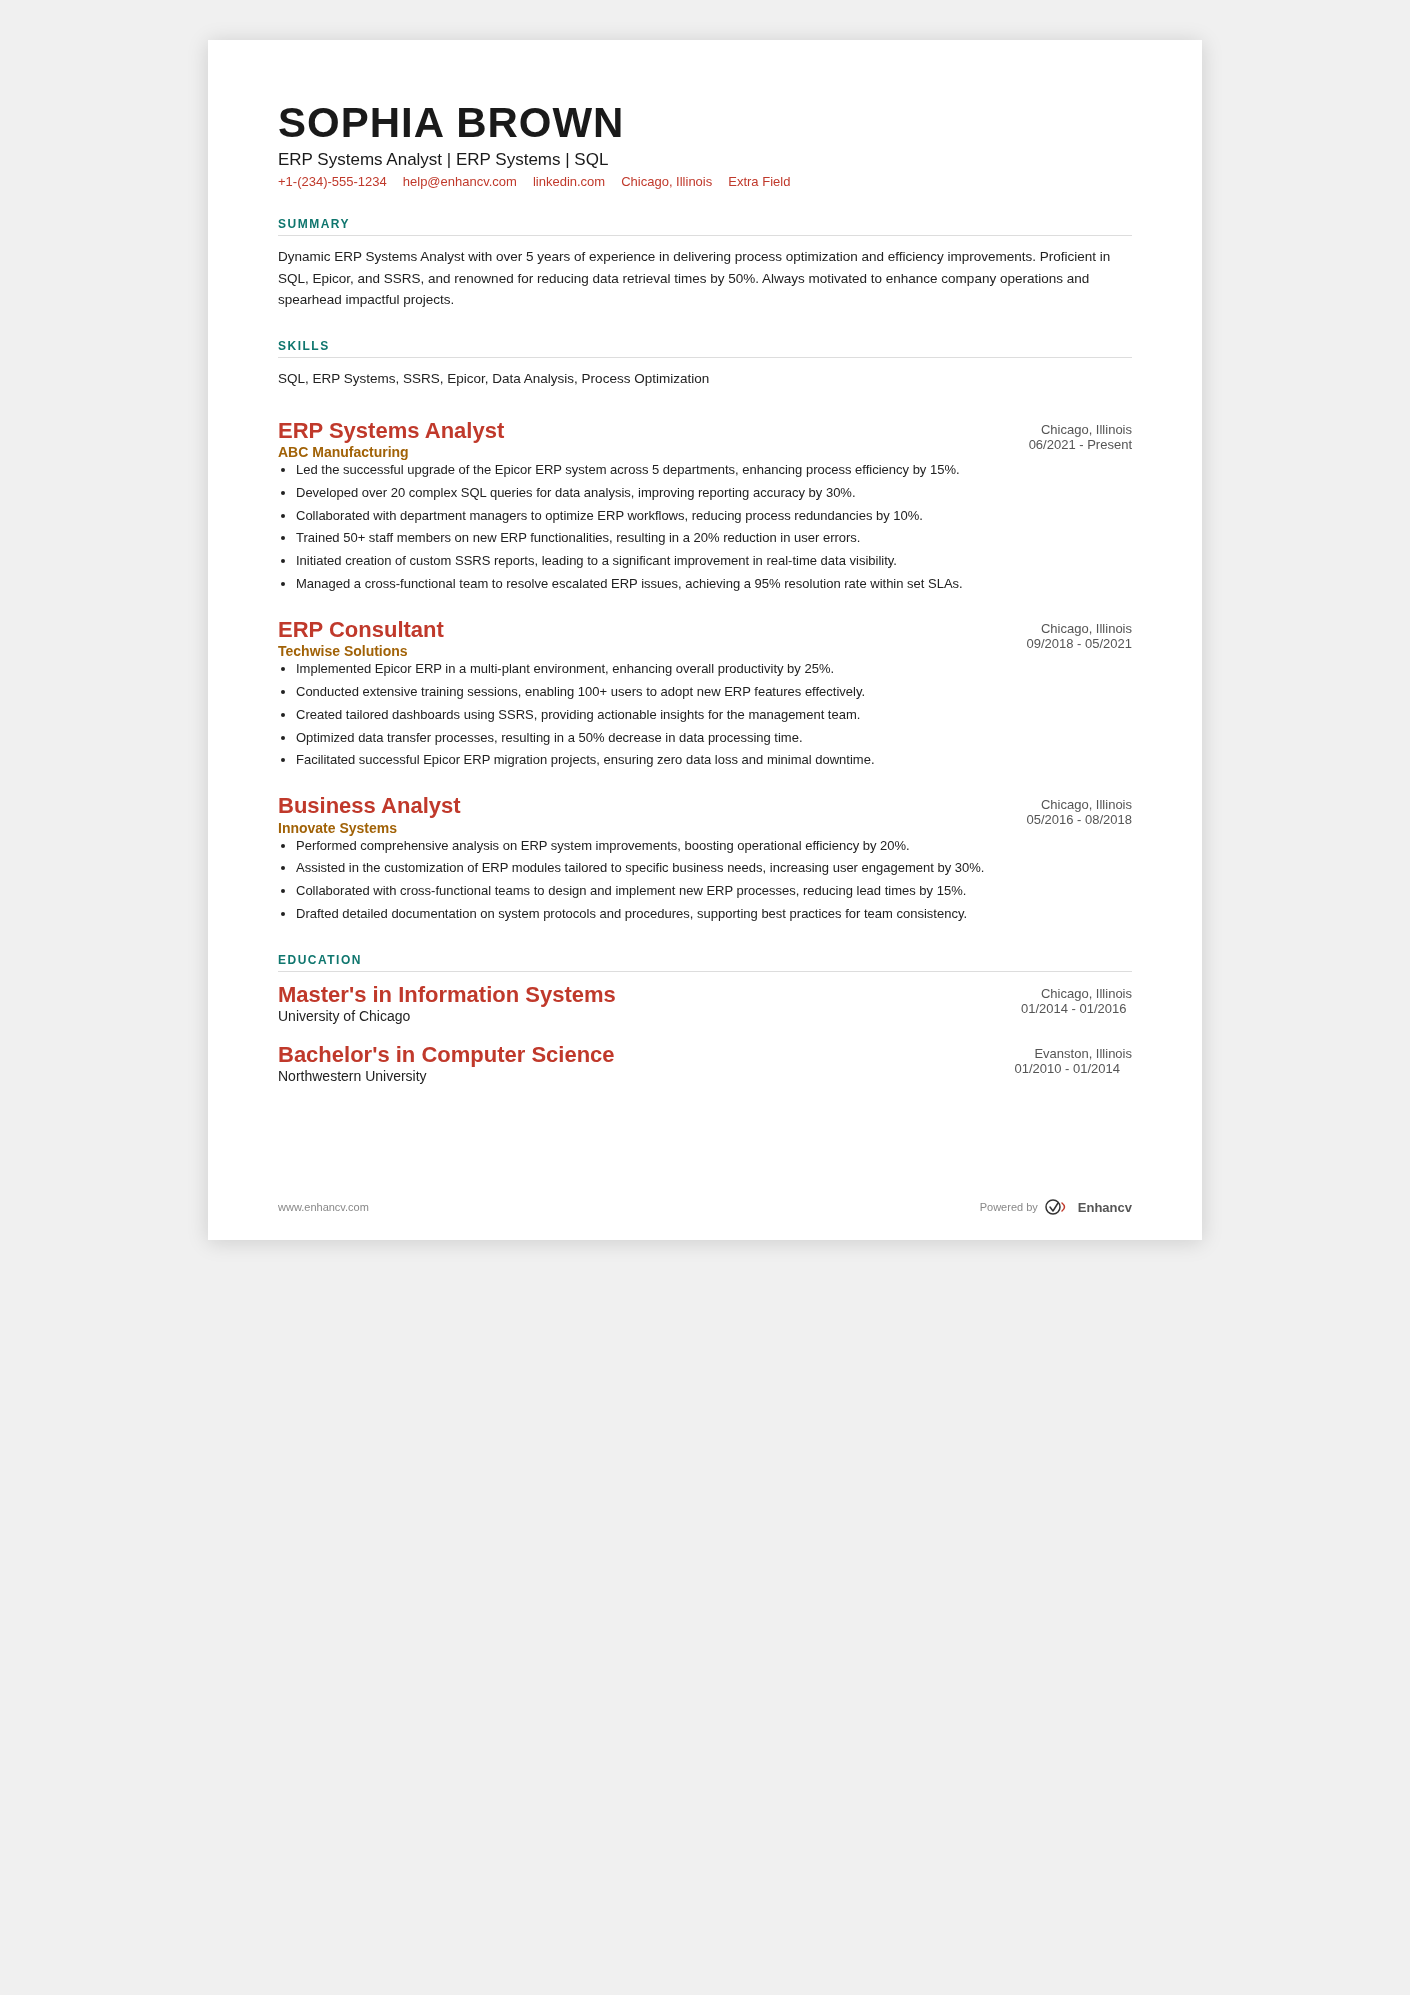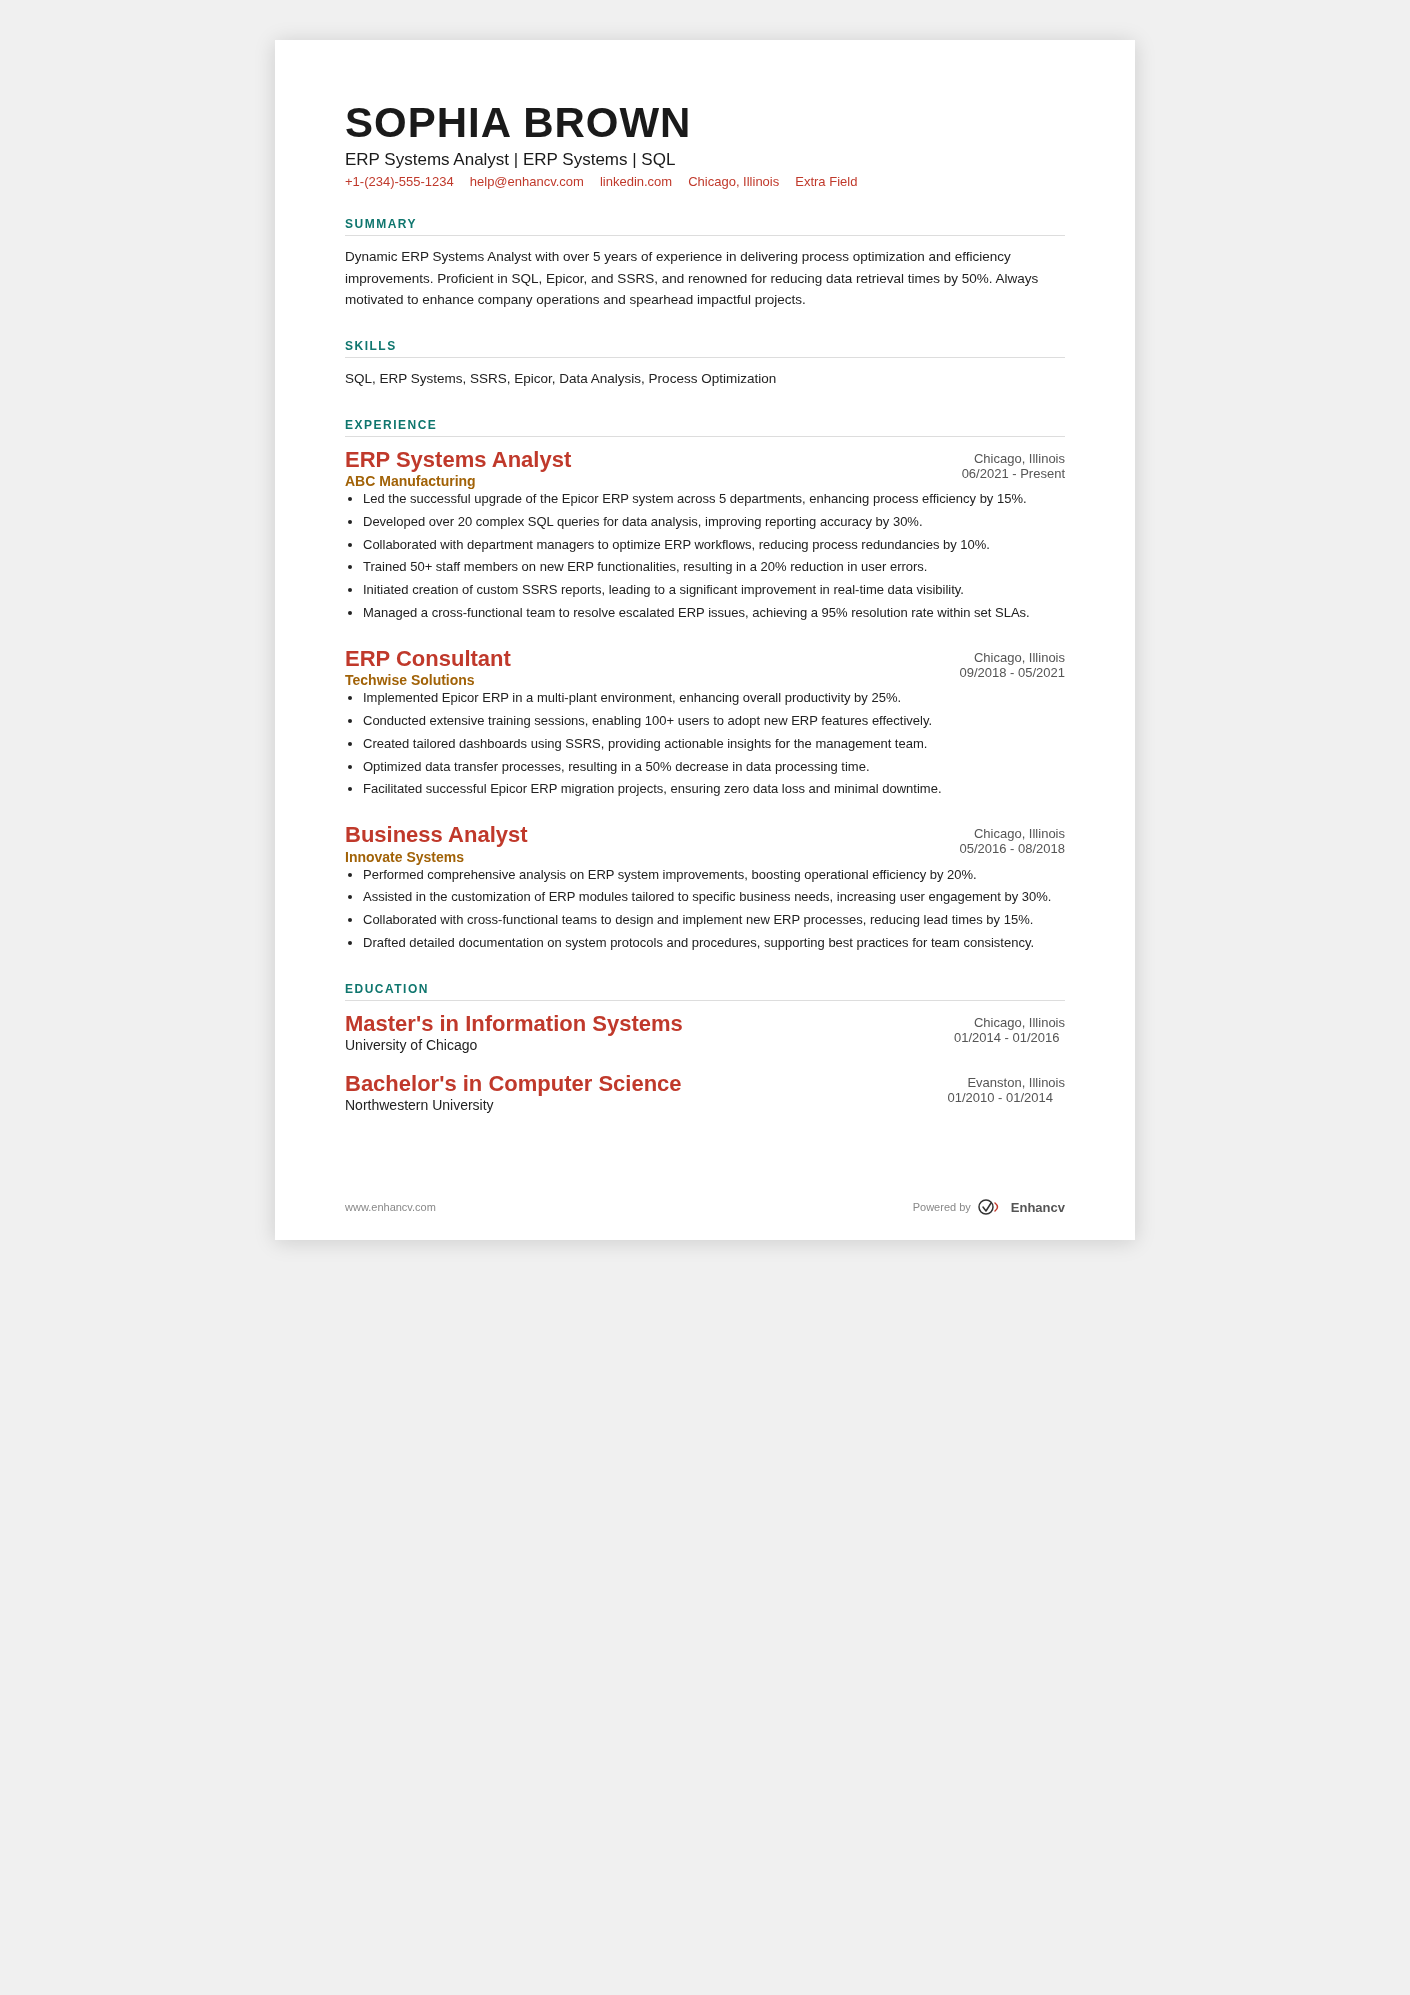--- a/index.html
+++ b/index.html
@@ -14,7 +14,7 @@
     }
     .page {
       background: #fff;
-      width: 860px;
+      width: 994px;
       min-height: 1200px;
       padding: 60px 70px 60px 70px;
       position: relative;

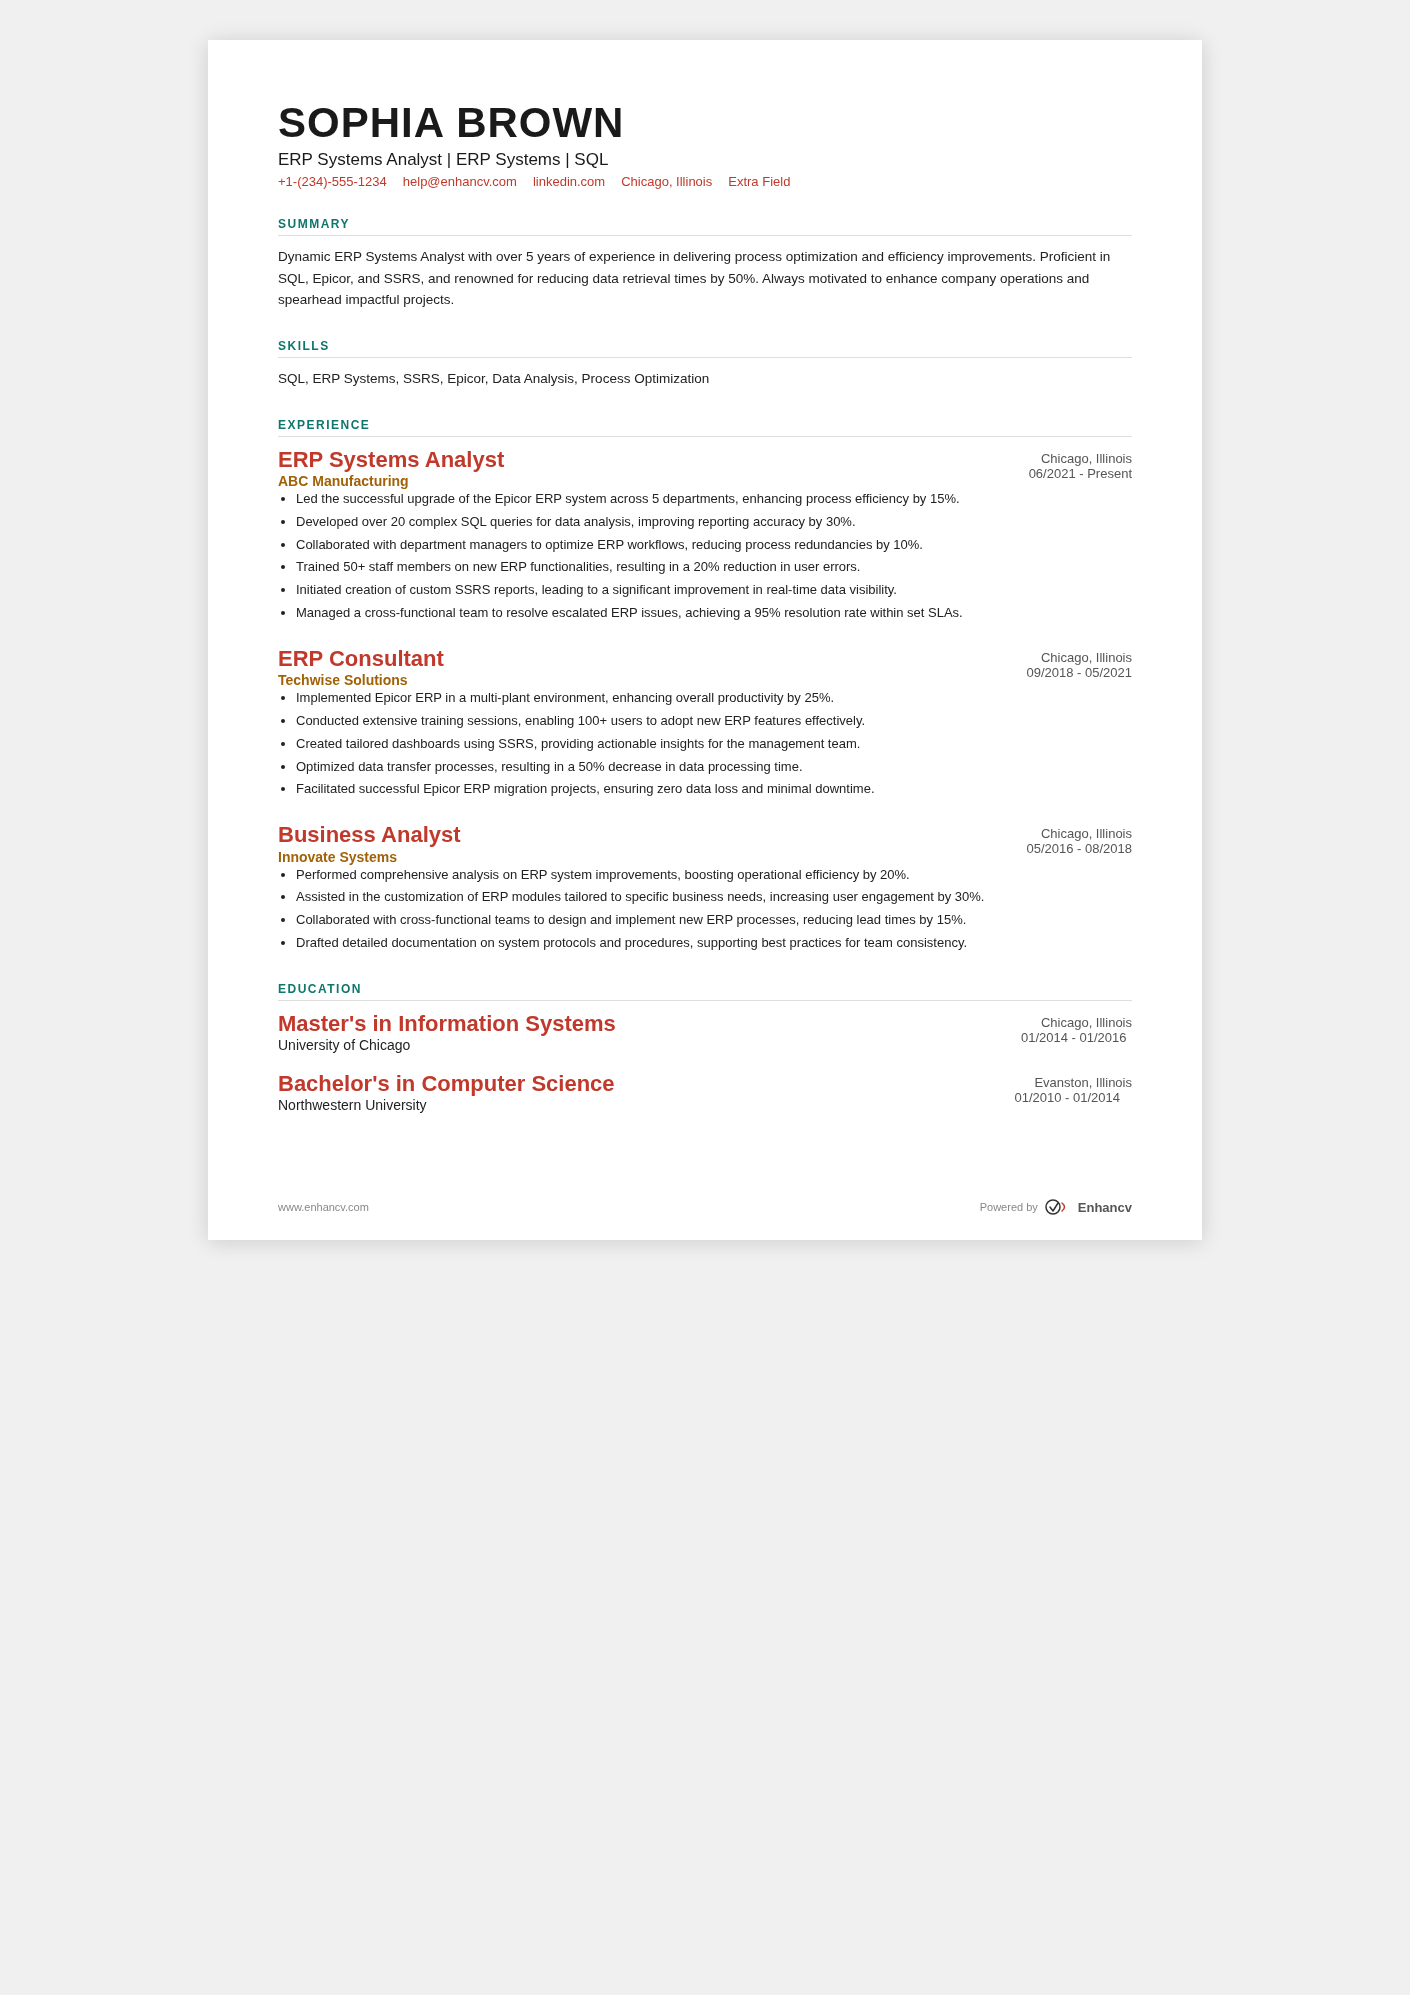--- a/index.html
+++ b/index.html
@@ -214,7 +214,6 @@
   </div>
 
   <div class="section">
-    <div class="section-title">EXPERIENCE</div>
 
     <div id="experience-items">
         <div class="exp-item">

